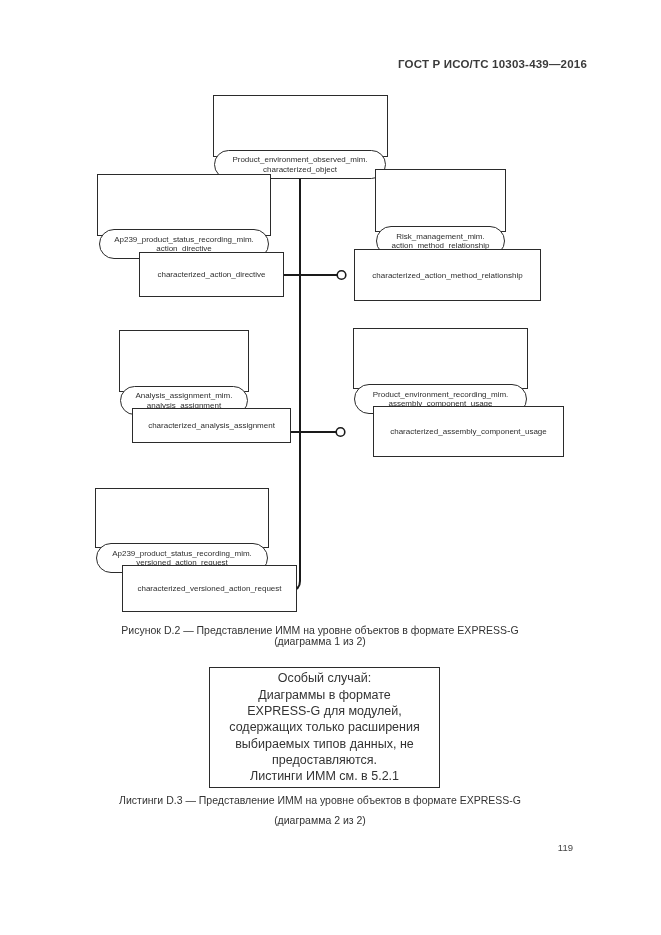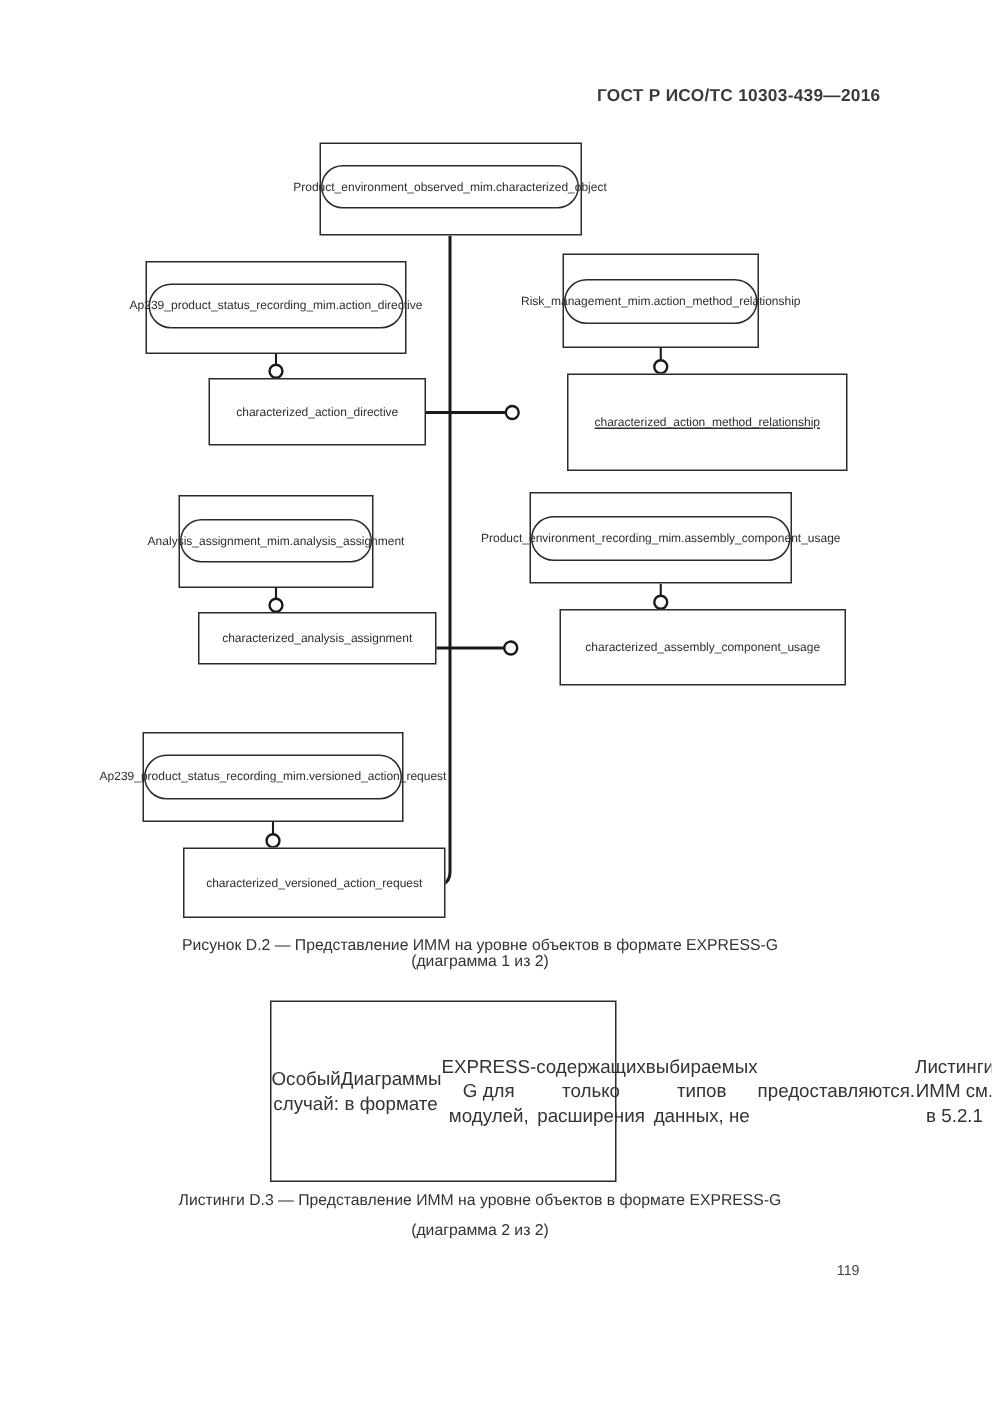--- a/index.html
+++ b/index.html
@@ -34,10 +34,10 @@
     border-radius:15px;
     background:#fff;
     box-sizing:border-box;
-    display:flex;flex-direction:row;
+    display:flex;flex-direction:column;
     align-items:center;justify-content:center;
     text-align:center;
-    font-size:8px;line-height:9.5px;color:#2e2e2e;
+    font-size:8px;line-height:9.5px;color:#2e2e2e;margin-top:40px;
   }
   .plain{
     position:absolute;

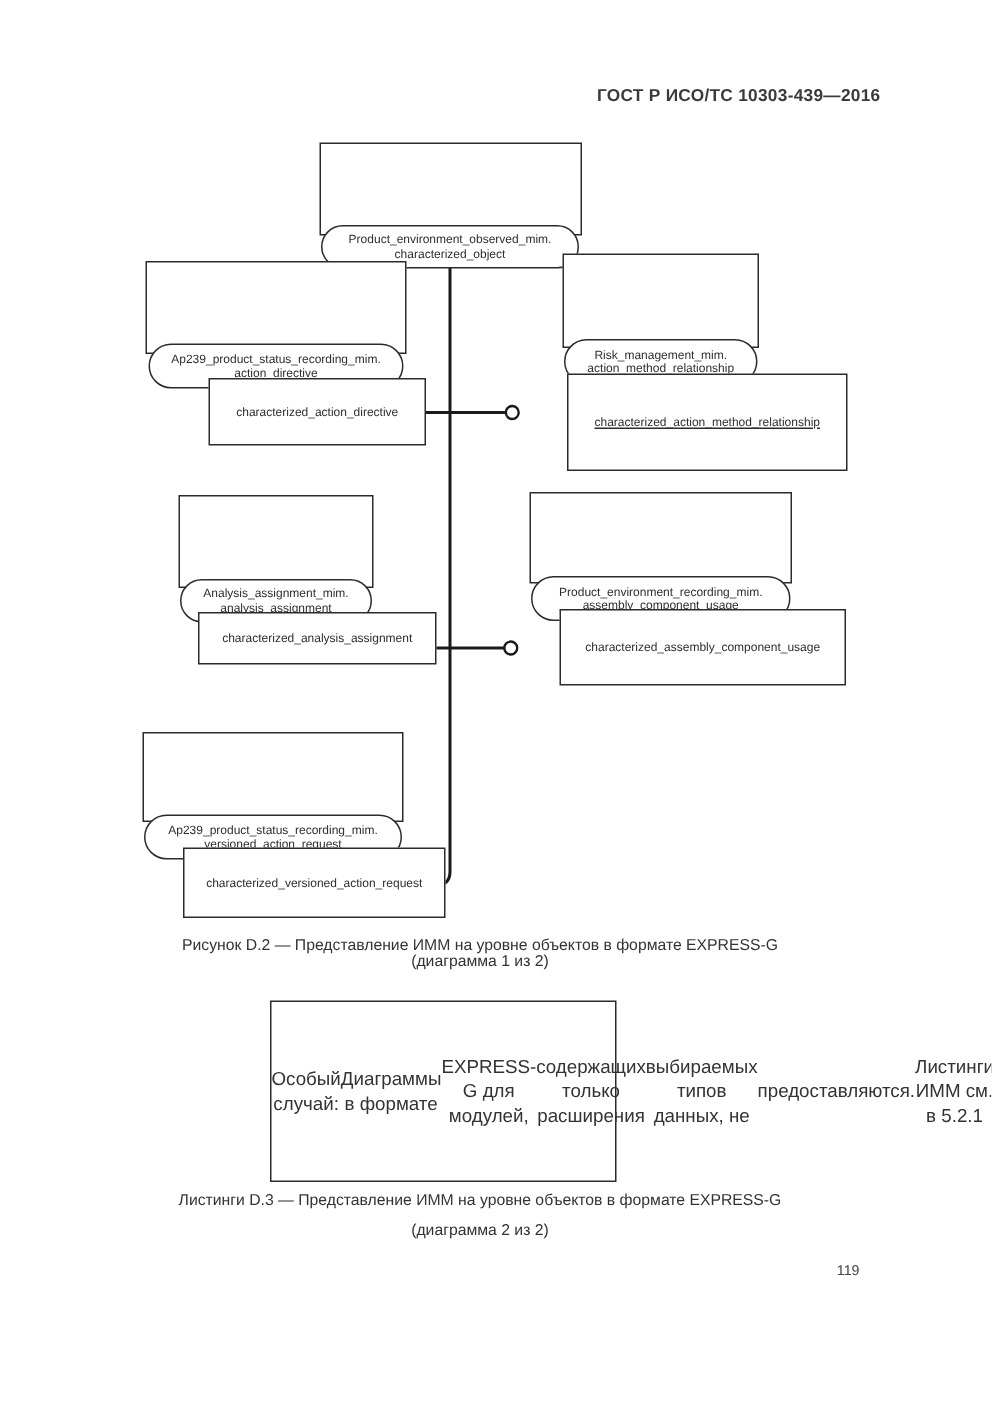--- a/index.html
+++ b/index.html
@@ -112,7 +112,7 @@
 
   <div class="plain" style="left:111px;top:252px;width:145px;height:45px;">characterized_action_directive</div>
 
-  <div class="plain" style="left:350px;top:249px;width:187px;height:65px;text-decoration:underline;">characterized_action_method_relationship</div>
+  <div class="plain" style="left:326px;top:249px;width:187px;height:52px;">characterized_action_method_relationship</div>
 
   <div class="rect" style="left:119px;top:330px;width:130px;height:62px;"></div>
   <div class="stadium" style="left:120px;top:346px;width:128px;height:29px;">

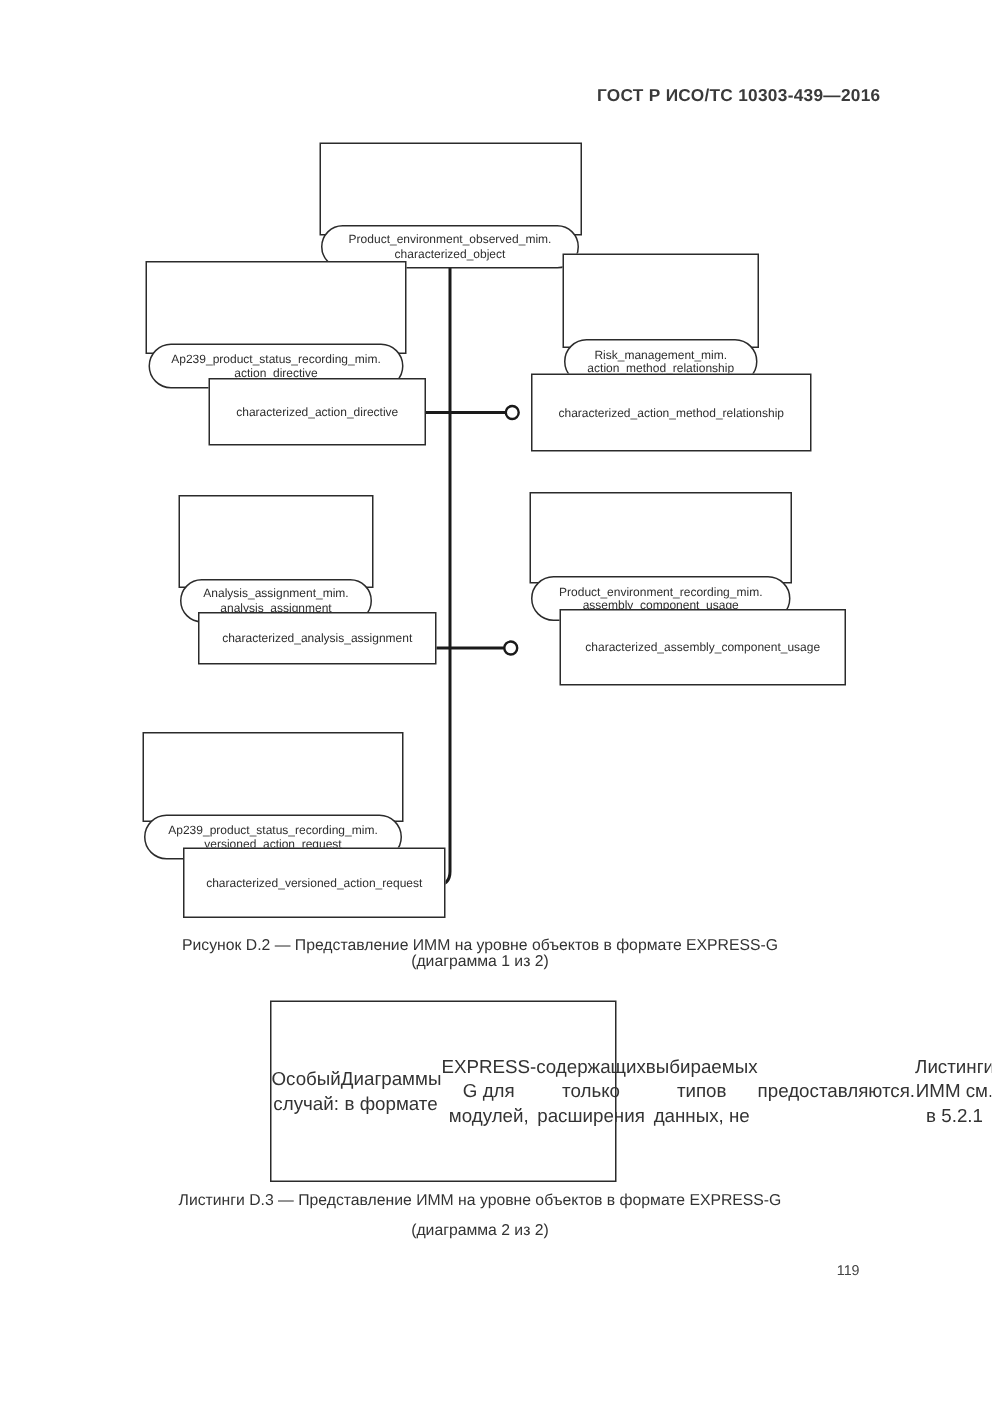--- a/index.html
+++ b/index.html
@@ -54,9 +54,9 @@
     text-align:center;font-size:10.5px;color:#333;
   }
   .special{
-    position:absolute;left:180px;top:667px;width:231px;height:121px;
+    position:absolute;left:209px;top:667px;width:231px;height:121px;
     border:1.4px solid #2b2b2b;box-sizing:border-box;
-    display:flex;flex-direction:row;align-items:center;
+    display:flex;flex-direction:column;align-items:center;justify-content:center;
     text-align:center;font-size:12.5px;line-height:16.3px;color:#333;
   }
 </style>

